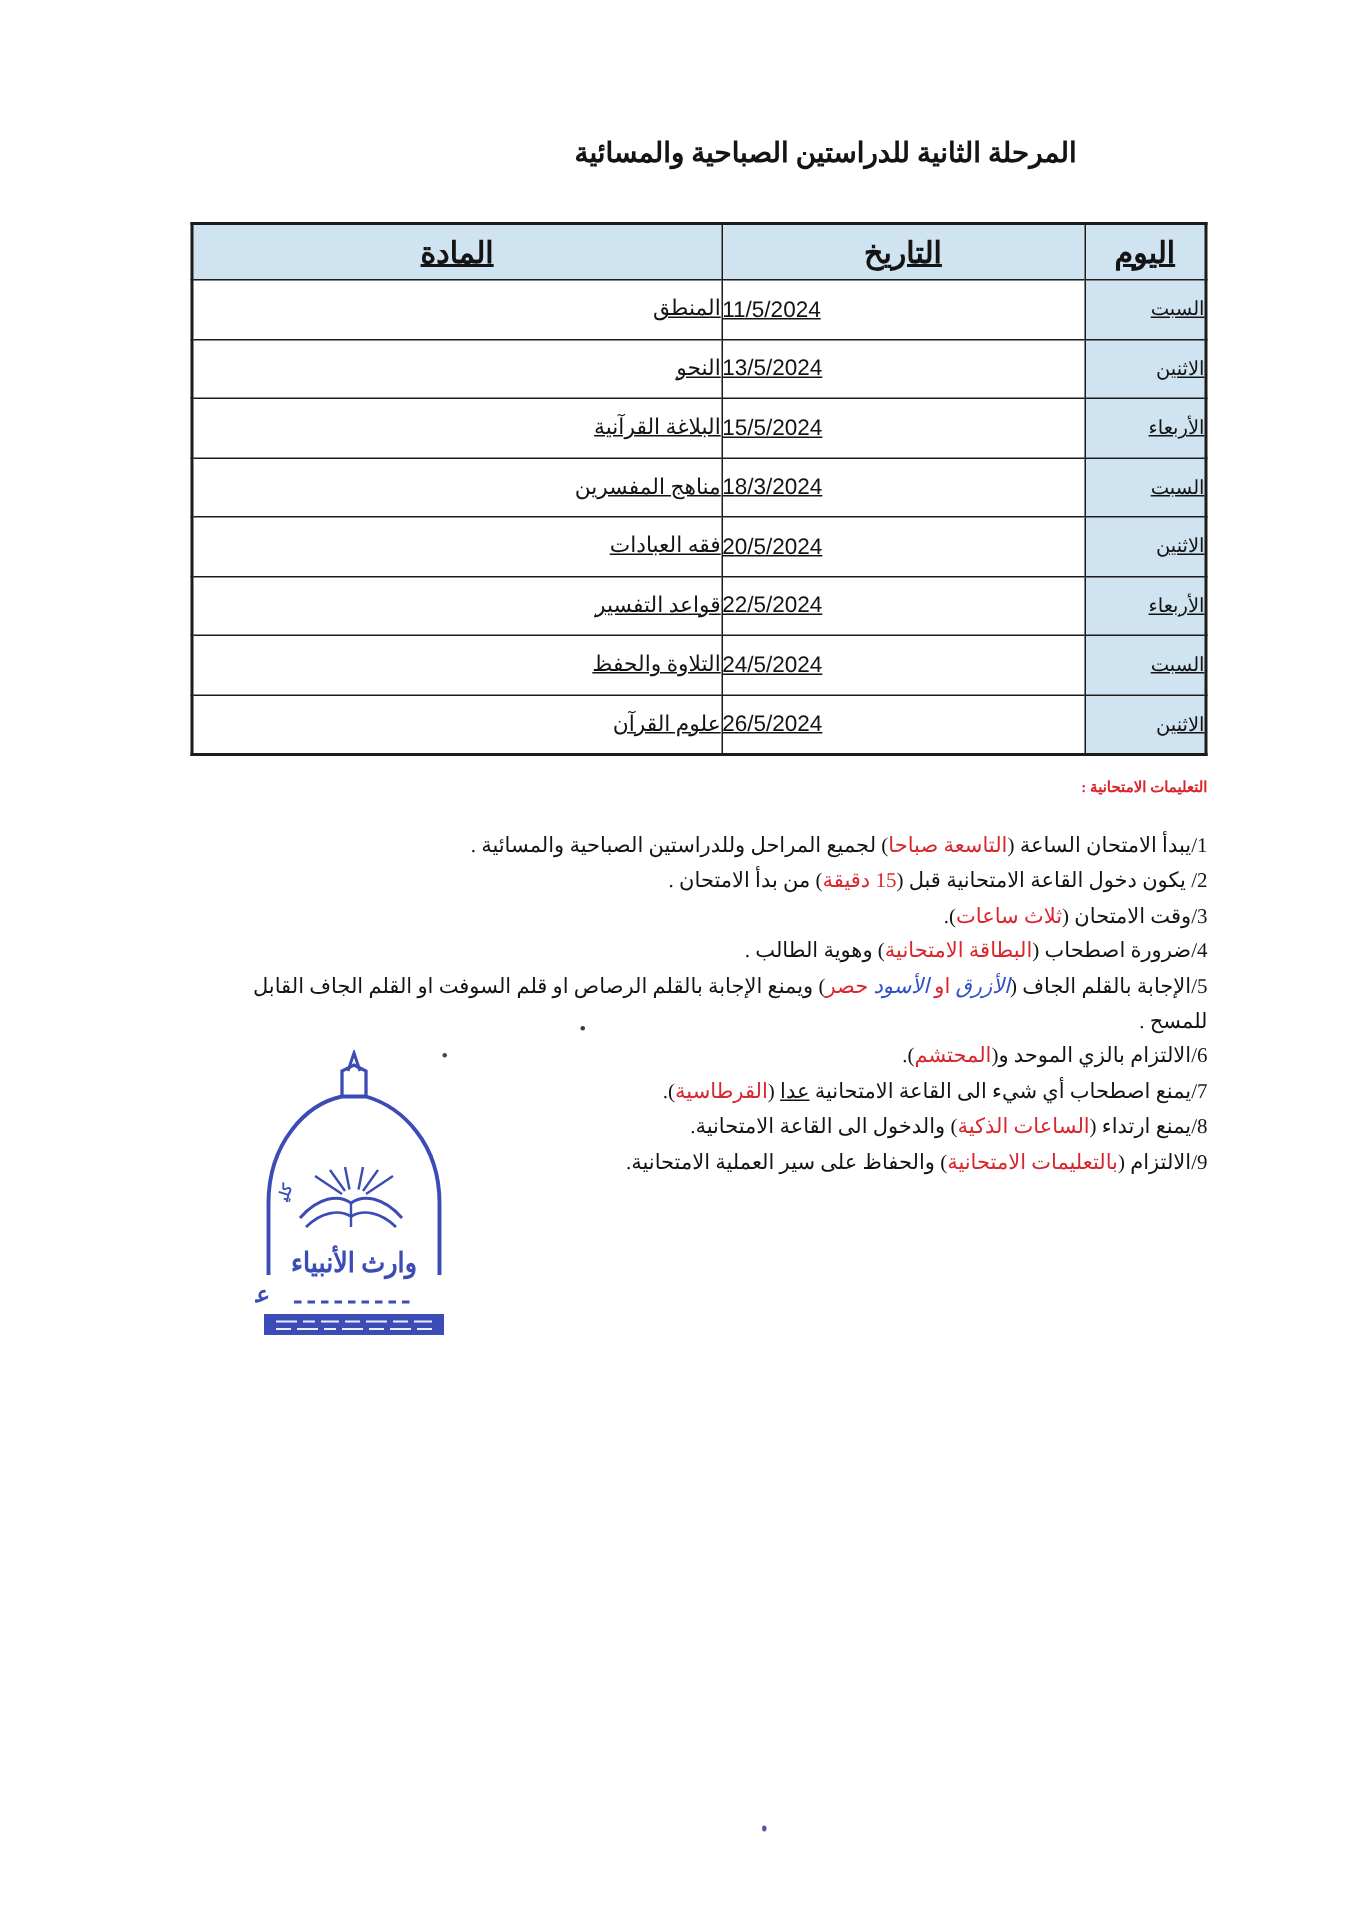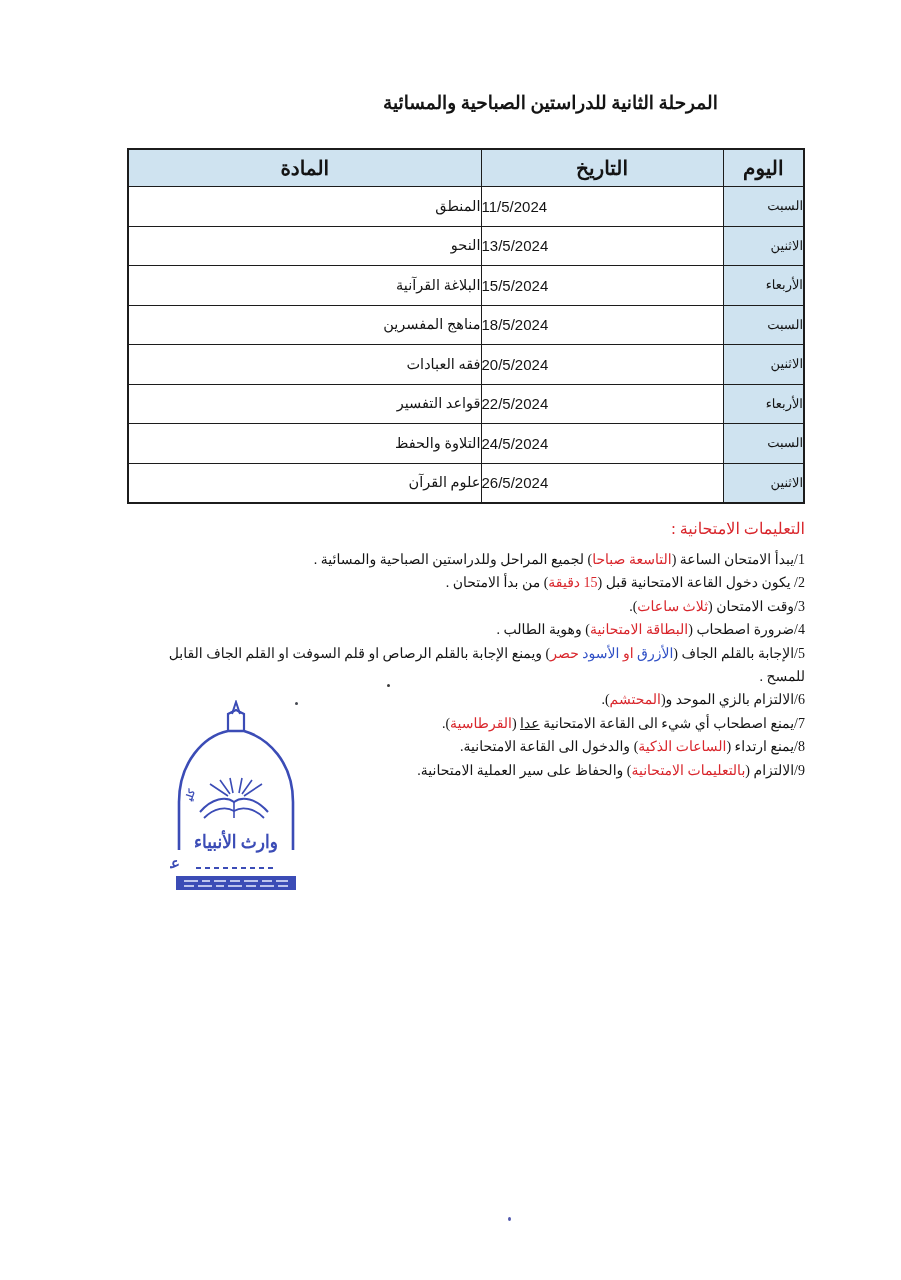--- a/index.html
+++ b/index.html
@@ -20,7 +20,7 @@
     border:2px solid #1c1c1c;
   }
   table.schedule th,table.schedule td{
-    border:1.6px solid #1c1c1c;vertical-align:middle;padding:0;
+    border:1.6px solid #1c1c1c;vertical-align:middle;padding:0;text-decoration:underline;
   }
   table.schedule th{
     height:36px;background:var(--cellblue,#cfe3f0);

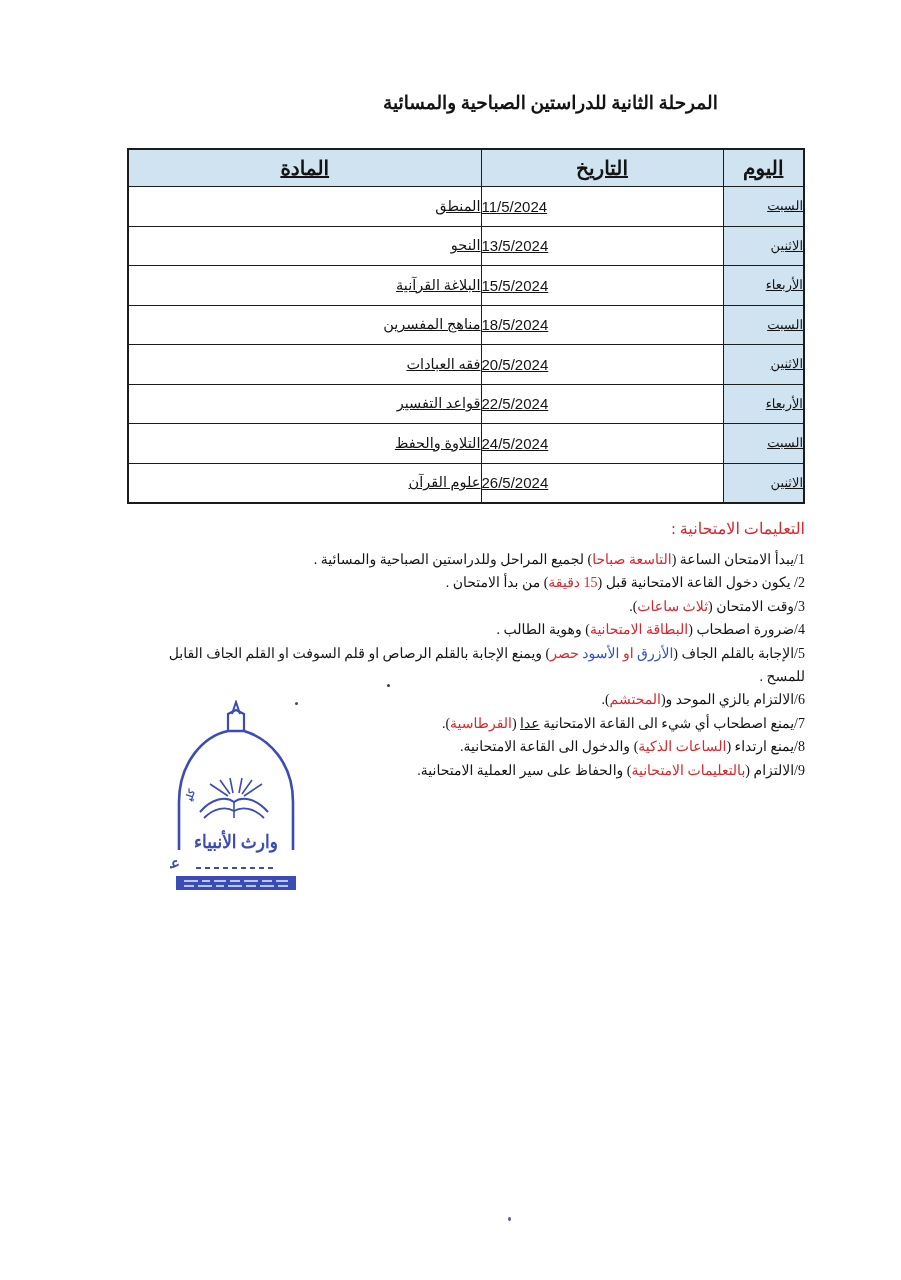--- a/index.html
+++ b/index.html
@@ -90,7 +90,7 @@
         </tr>
         <tr>
           <td class="day-cell">السبت</td>
-          <td class="date-cell">18/5/2024</td>
+          <td class="date-cell">18/3/2024</td>
           <td class="subject-cell">مناهج المفسرين</td>
         </tr>
         <tr>

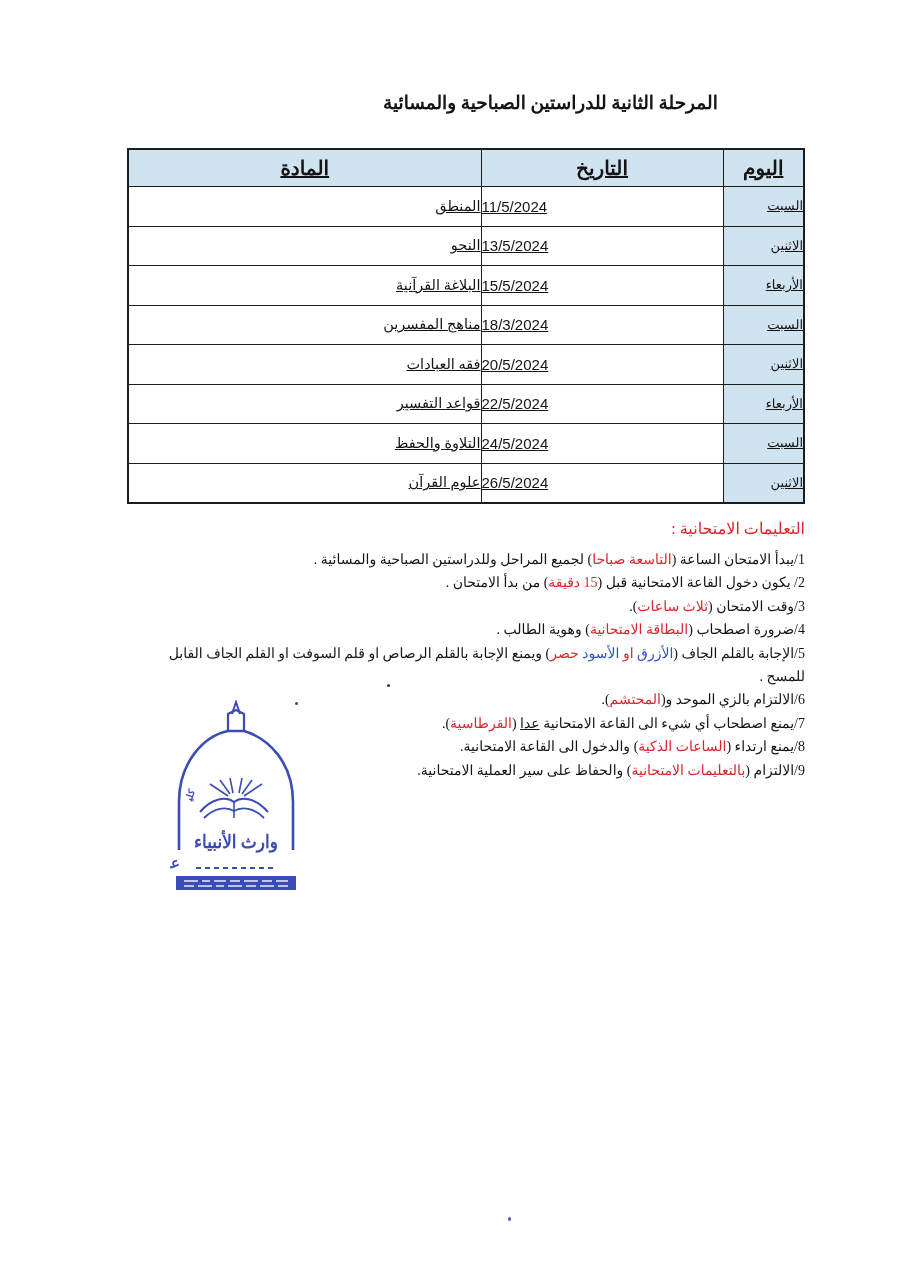--- a/index.html
+++ b/index.html
@@ -36,7 +36,7 @@
     position:absolute;left:127px;top:519px;width:678px;direction:rtl;text-align:right;
   }
   .instr-heading{
-    color:var(--red,#d9262c);font-weight:normal;font-size:16px;margin-bottom:10px;
+    color:var(--red,#d9262c);font-weight:bold;font-size:10px;margin-bottom:22px;
   }
   .instr-line{font-size:14px;line-height:23.4px;}
   .instr-line span.red{color:var(--red,#d9262c);}

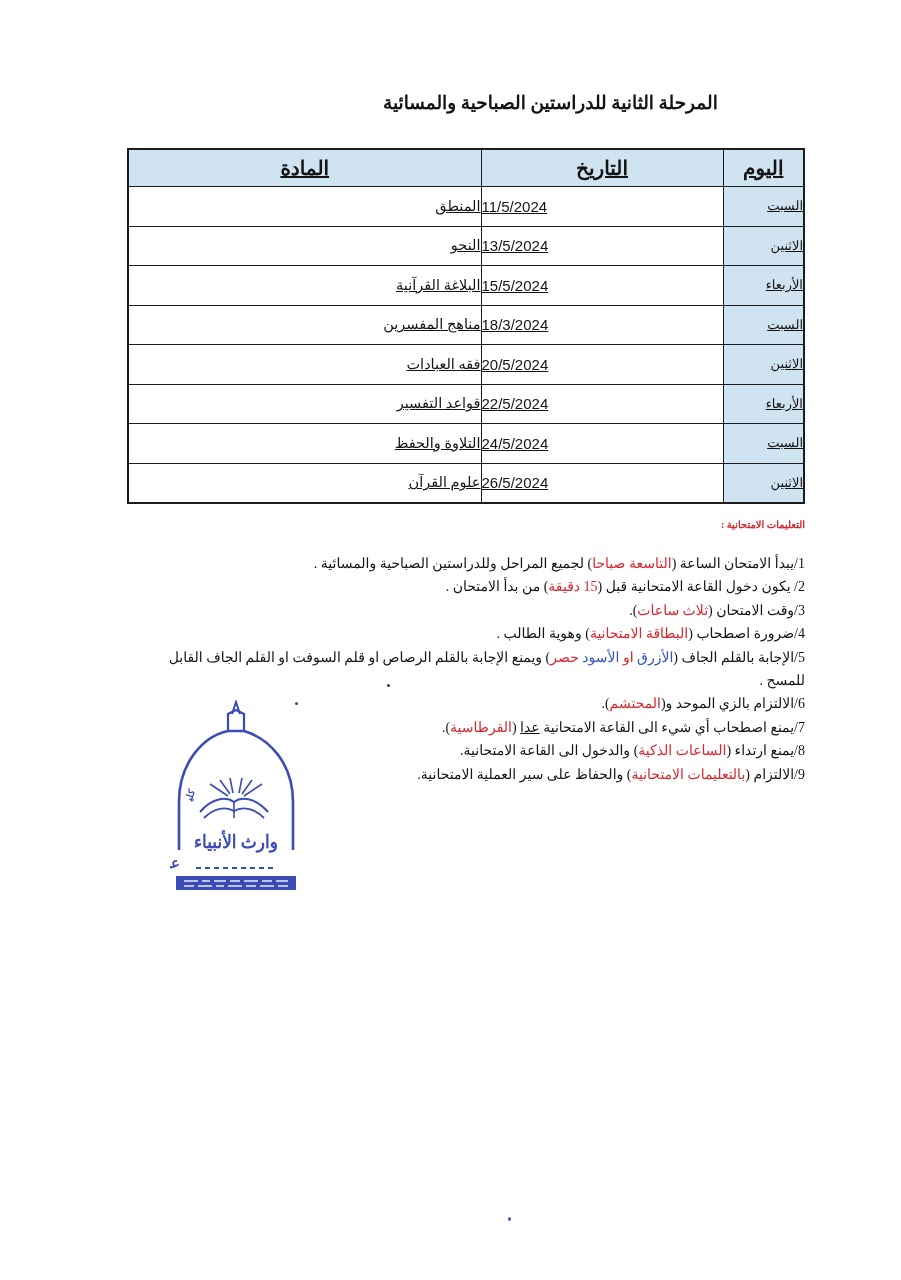--- a/index.html
+++ b/index.html
@@ -40,7 +40,7 @@
   }
   .instr-line{font-size:14px;line-height:23.4px;}
   .instr-line span.red{color:var(--red,#d9262c);}
-  .instr-line span.blue{color:var(--blue,#2f4fc5);}
+  .instr-line span.blue{color:var(--blue,#2f4fc5);font-style:italic;}
   .instr-line span.ul{text-decoration:underline;text-align:center;}
   
   .stamp{position:absolute;left:170px;top:700px;opacity:.92;}

